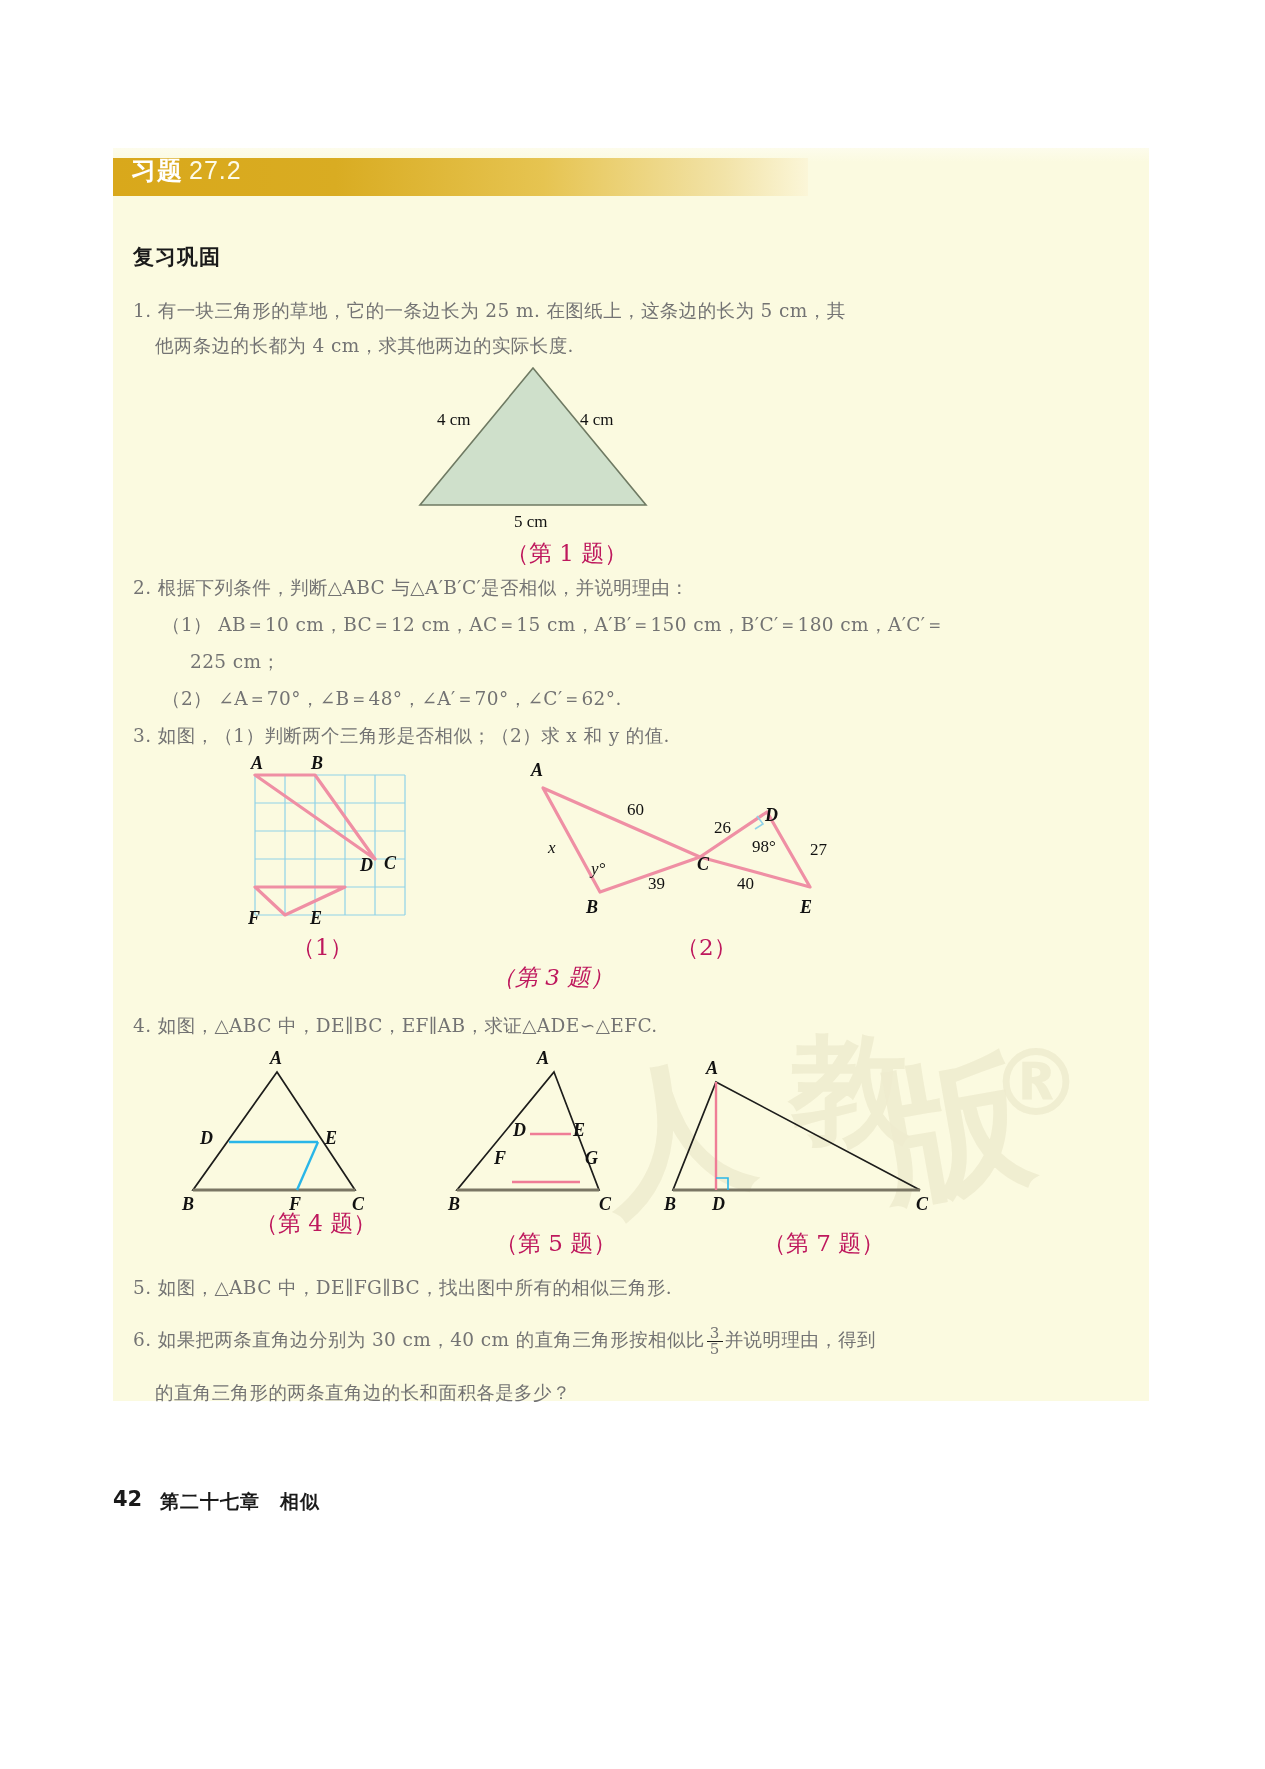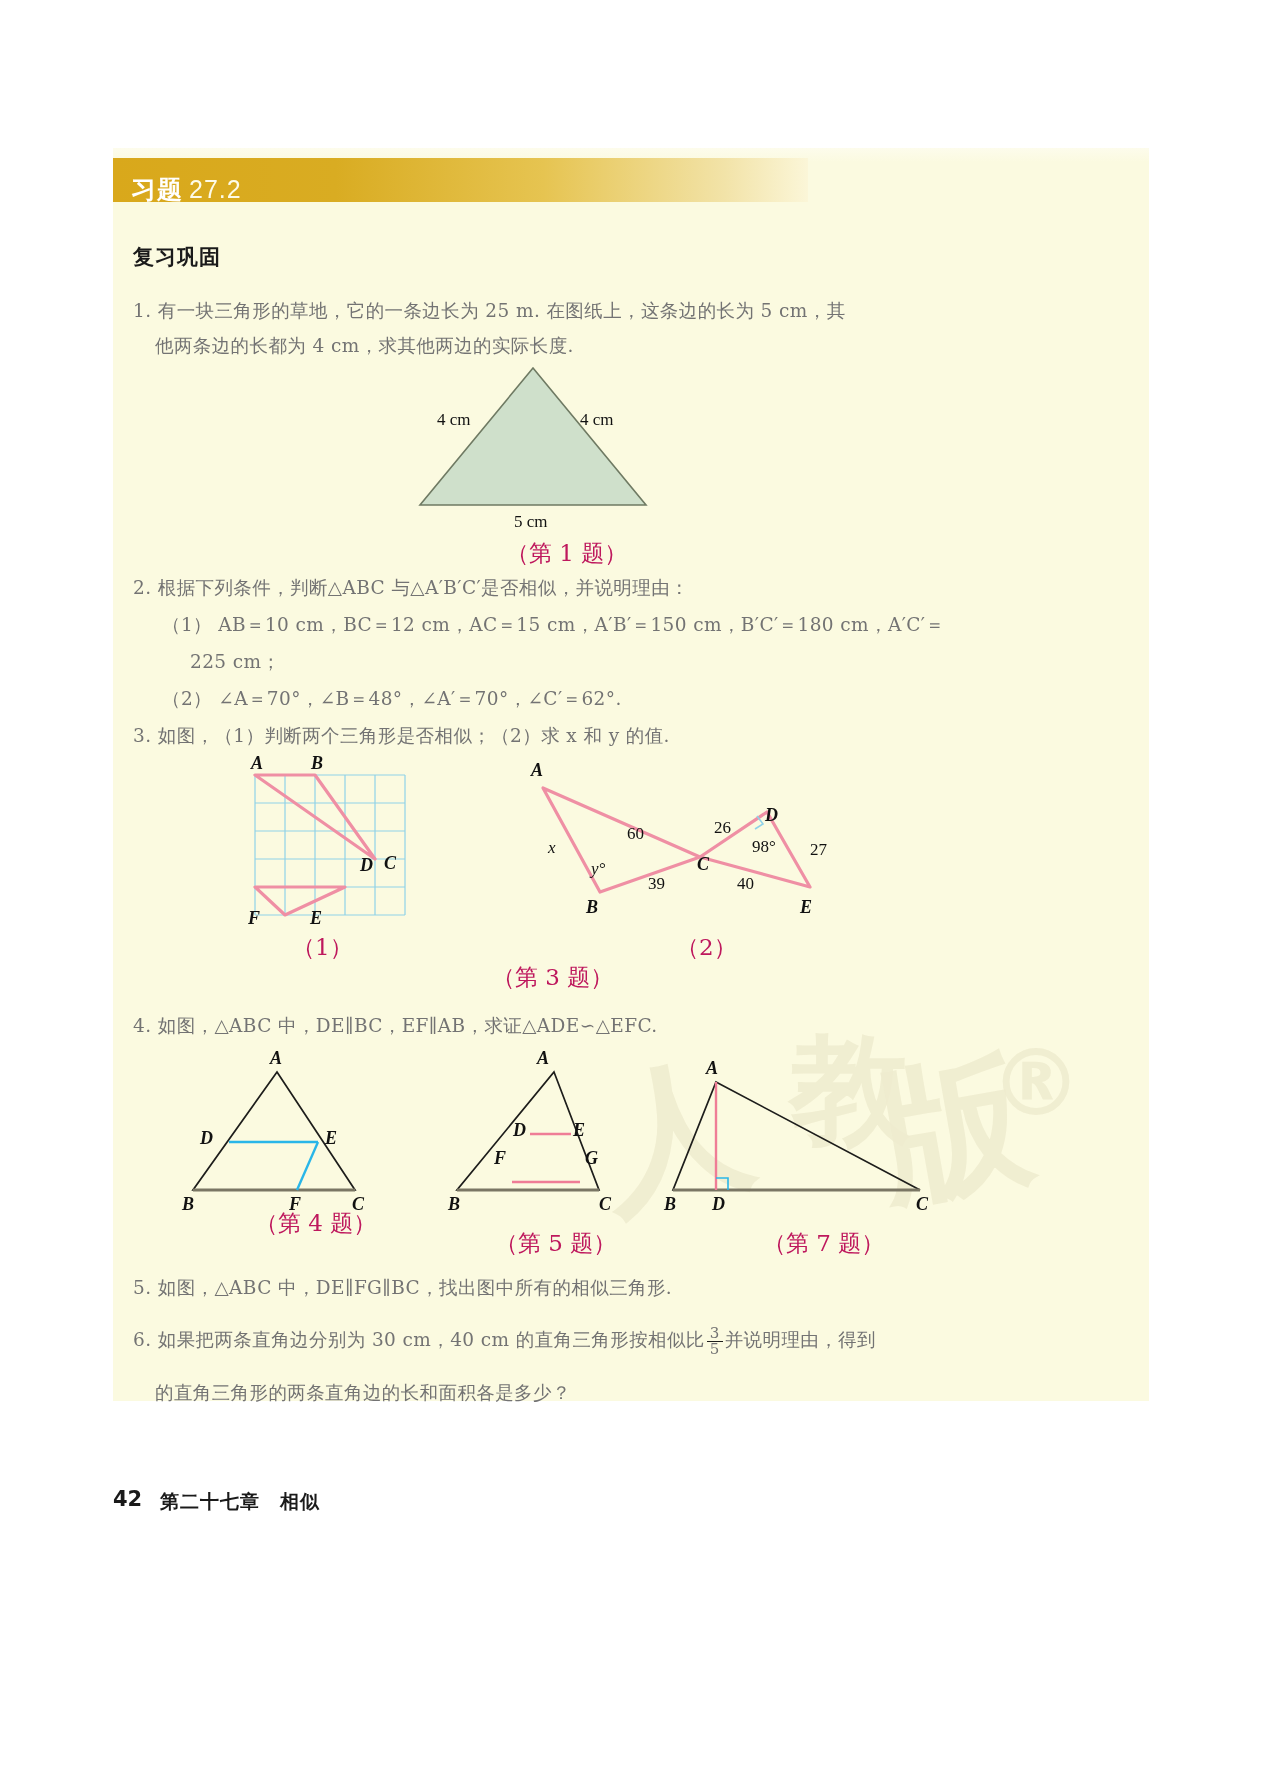--- a/index.html
+++ b/index.html
@@ -24,9 +24,9 @@
   }
   
   .hdr{
-    position:absolute;left:113px;top:158px;width:695px;height:44px;
+    position:absolute;left:113px;top:158px;width:695px;height:38px;
     background:linear-gradient(90deg,#d9a81b 0%,#d9ac22 32%,#e6c451 62%,#f2e3a8 88%,#fbf6d8 100%);
-    display:flex;align-items:flex-end;
+    display:flex;align-items:flex-start;
   }
   .hdr-cn{
     font-family:"DejaVu Sans","Liberation Sans",sans-serif;

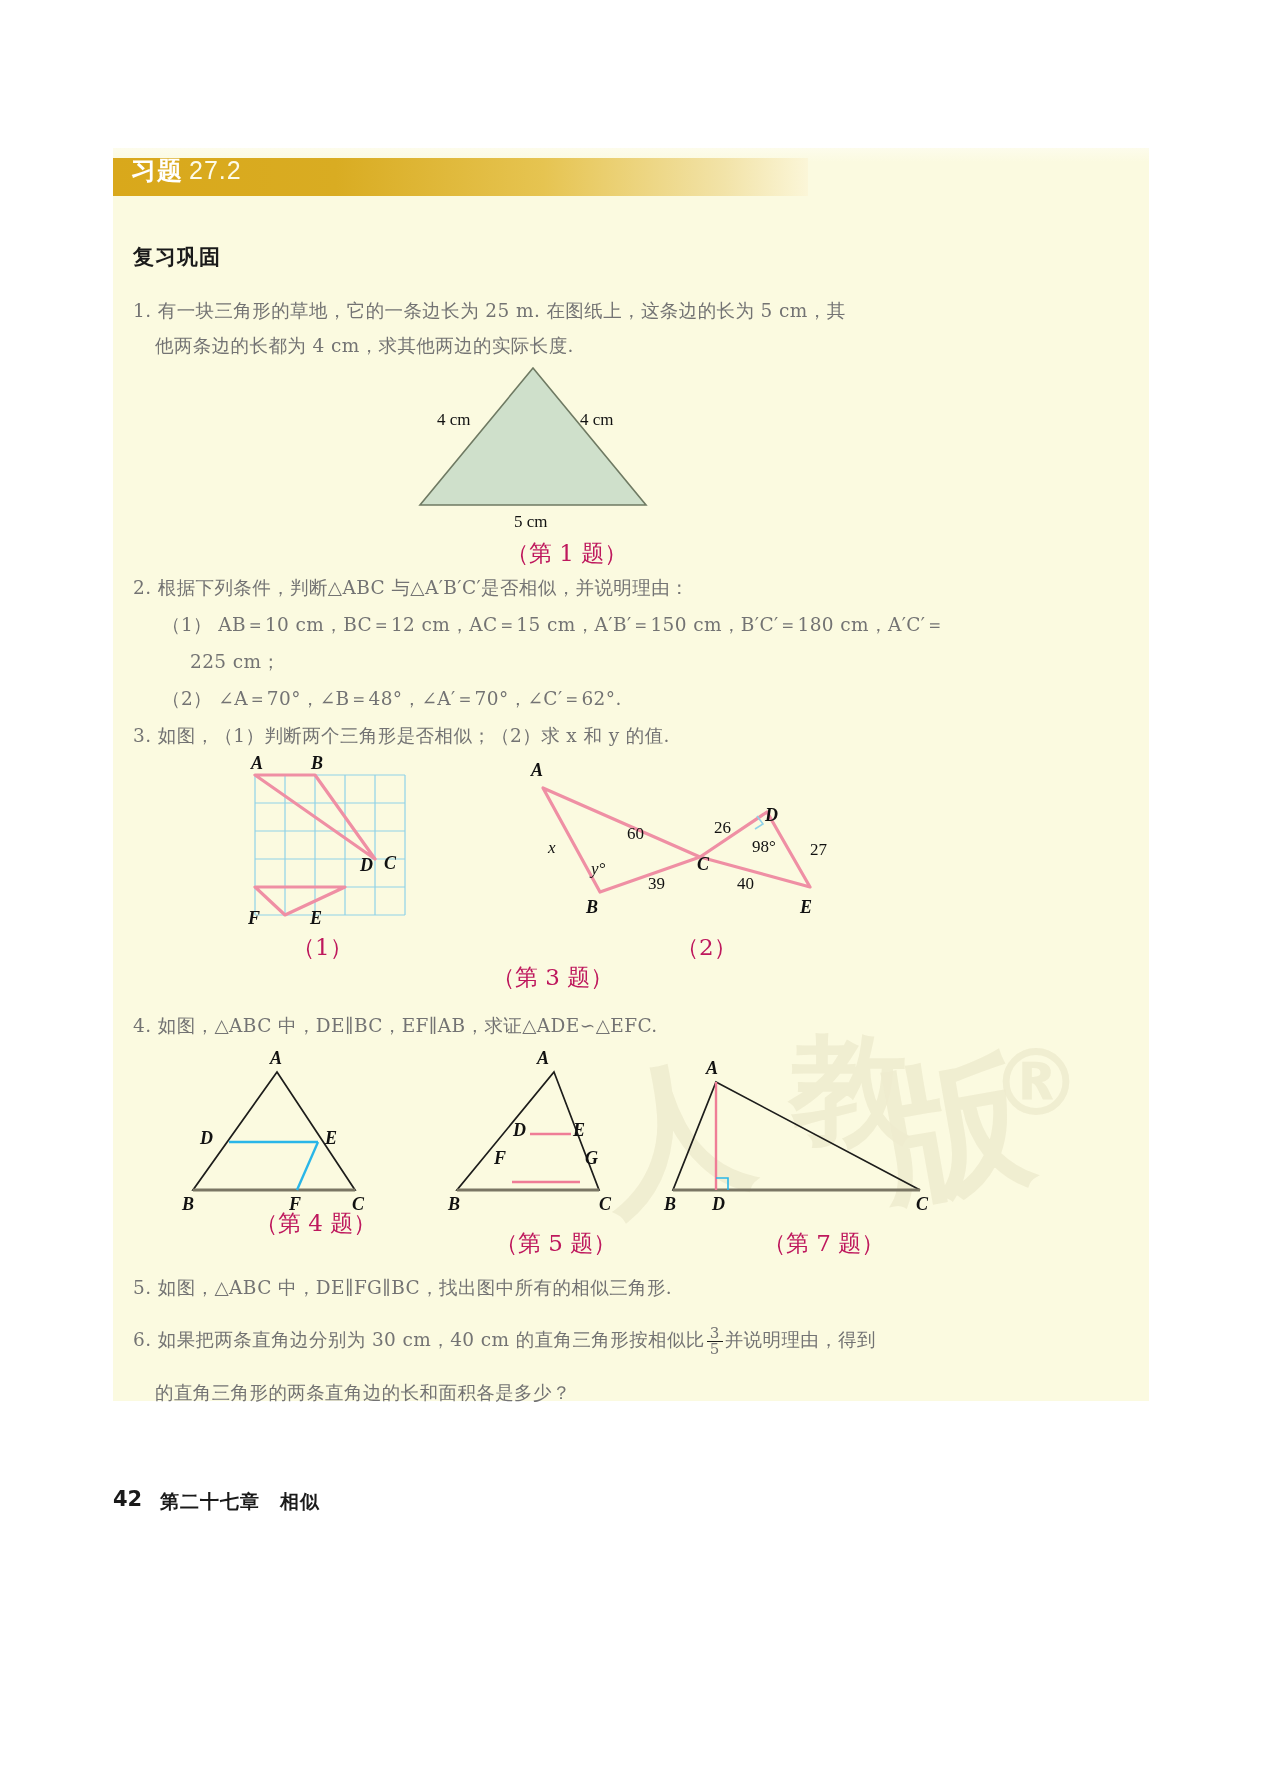--- a/index.html
+++ b/index.html
@@ -177,7 +177,7 @@
   <div class="fig-lbl" style="left:697px;top:854px;">C</div>
   <div class="fig-lbl" style="left:765px;top:805px;">D</div>
   <div class="fig-lbl" style="left:800px;top:897px;">E</div>
-  <div class="fig-val" style="left:627px;top:800px;margin-top:24px;">60</div>
+  <div class="fig-val" style="left:627px;top:800px;">60</div>
   <div class="fig-val-i" style="left:548px;top:838px;">x</div>
   <div class="fig-val-i" style="left:591px;top:859px;">y°</div>
   <div class="fig-val" style="left:648px;top:874px;">39</div>

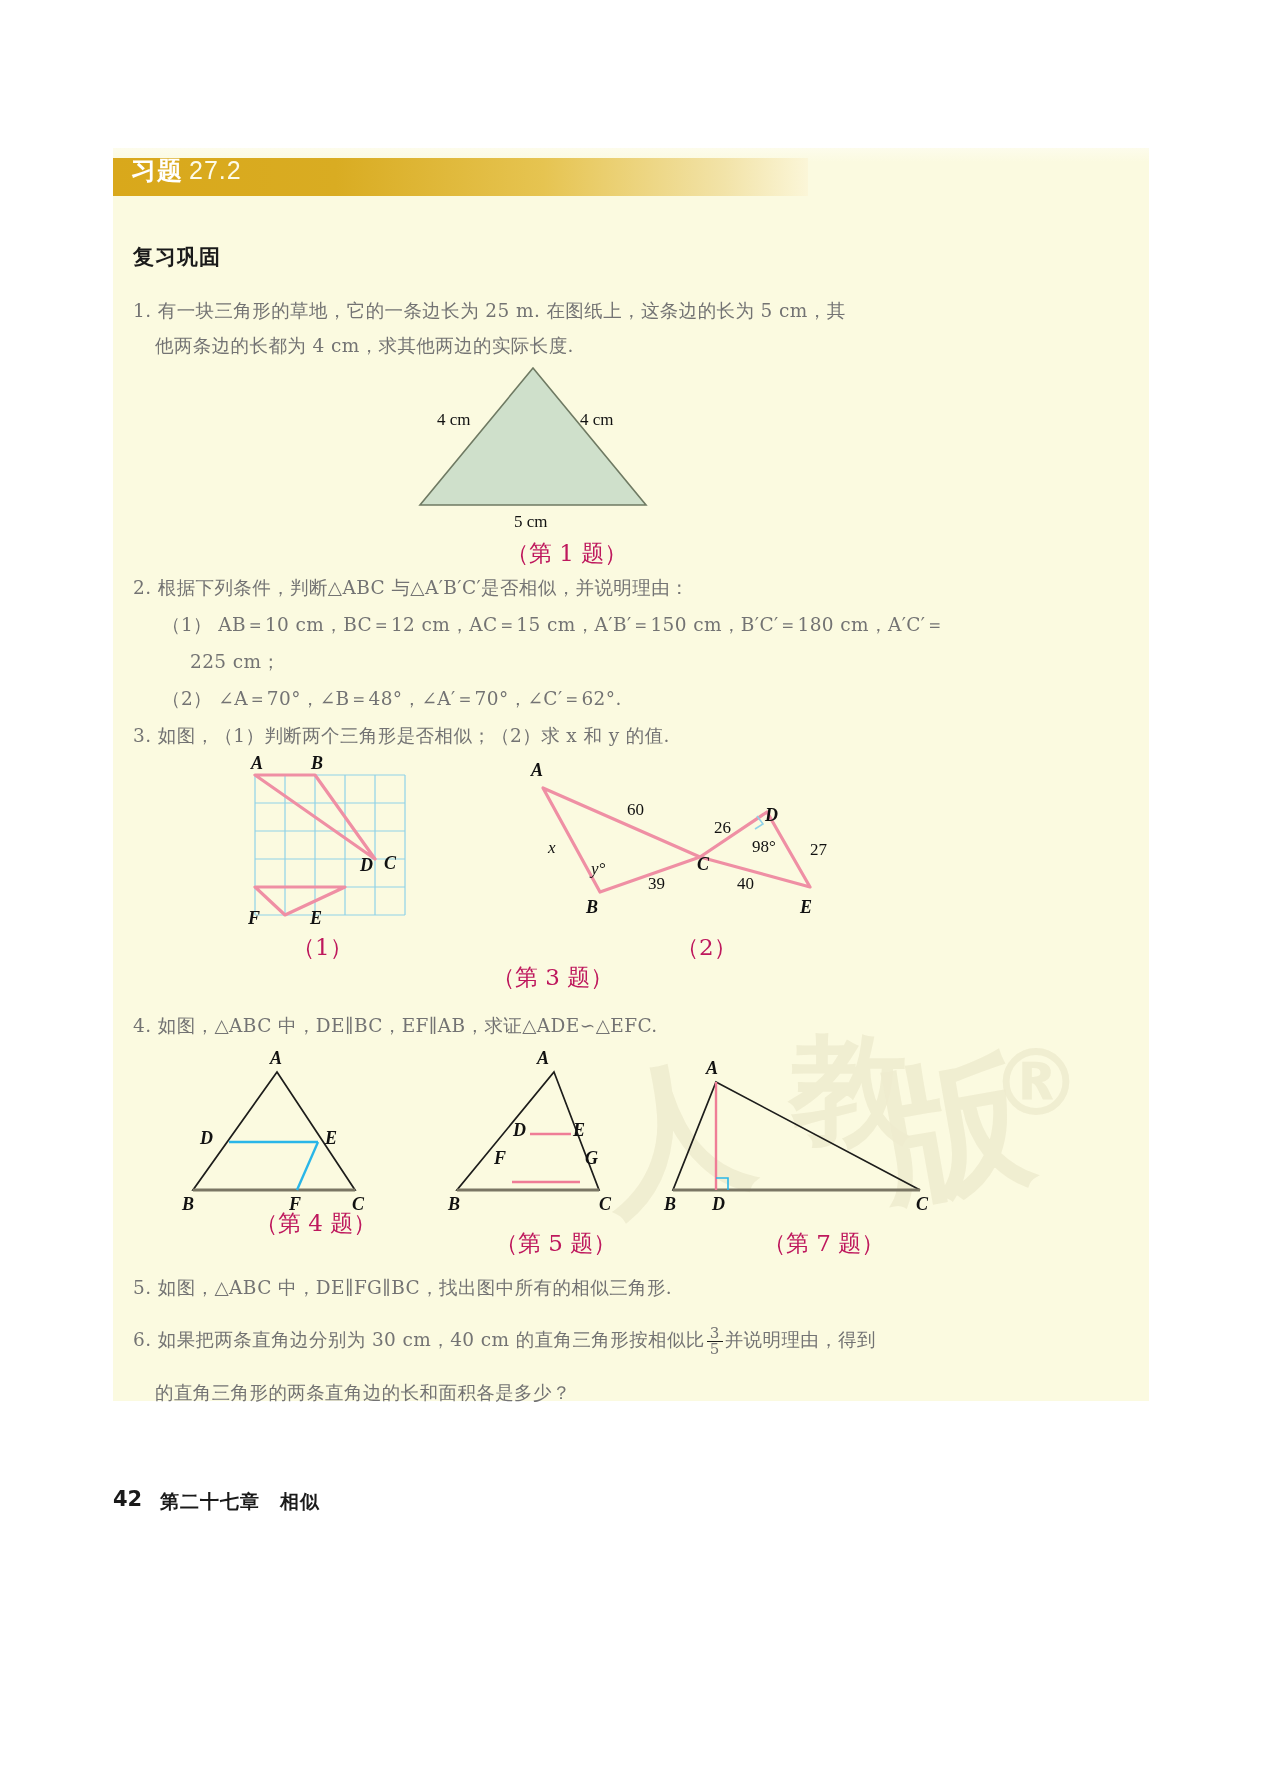--- a/index.html
+++ b/index.html
@@ -187,7 +187,7 @@
   <div class="fig-val" style="left:737px;top:874px;">40</div>
   <div class="cap" style="left:676px;top:932px;">（2）</div>
 
-  <div class="cap" style="left:492px;top:962px;">（第 3 题）</div>
+  <div class="cap" style="left:492px;top:962px;font-style:italic;">（第 3 题）</div>
 
   <div class="prob" style="left:133px;top:1008px;">4. 如图，△ABC 中，DE∥BC，EF∥AB，求证△ADE∽△EFC.</div>
 

